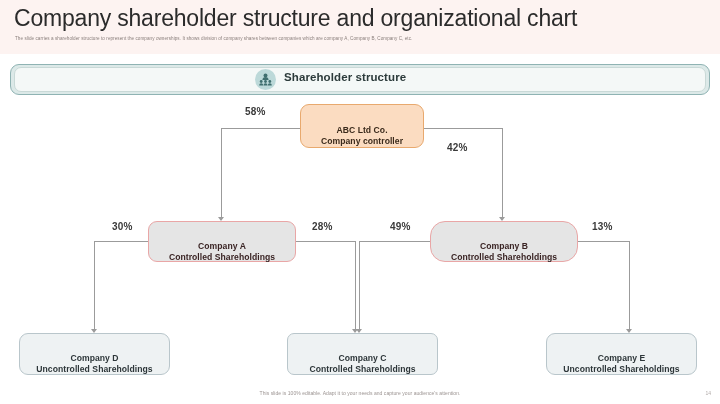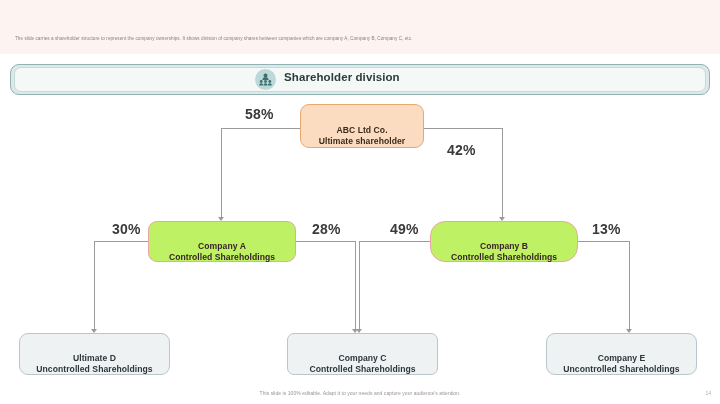--- a/index.html
+++ b/index.html
@@ -124,6 +124,7 @@
 
   <div class="header-band"></div>
   <div class="header-accent"></div>
+  <div class="page-title">Company shareholder structure and organizational chart</div>
   <div class="page-subtitle">The slide carries a shareholder structure to represent the company ownerships. It shows division of company shares between companies which are company A, Company B, Company C, etc.</div>
 
   <div class="banner-outer"></div>

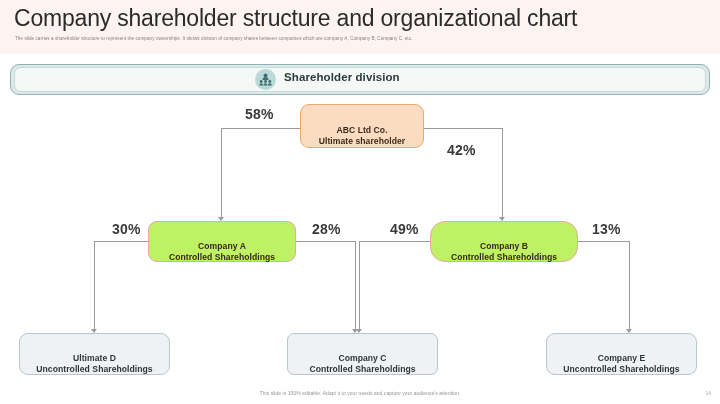--- a/index.html
+++ b/index.html
@@ -141,7 +141,7 @@
       <path d="M10.5 14.3c0-1.4 1-2.3 2.1-2.3s2.1.9 2.1 2.3z" fill="#3f6f6f"></path>
     </svg>
   </div>
-  <div class="banner-label">Shareholder division</div>
+  <div class="banner-label">Shareholder structure</div>
 
   <div class="ln lnh" style="left:221px;top:128px;width:80px;"></div>
   <div class="ln lnv" style="left:221px;top:128px;height:91px;"></div>

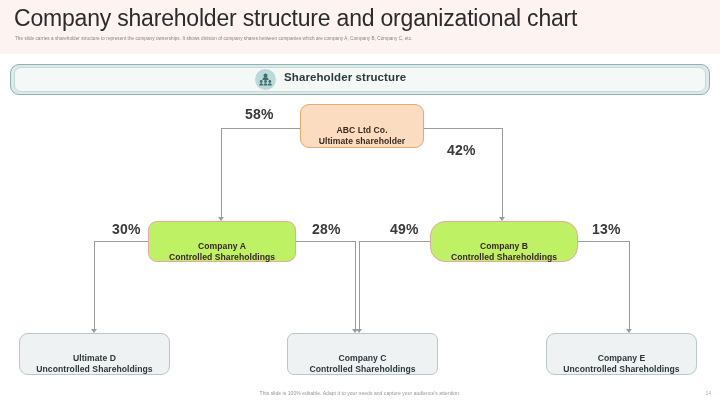--- a/index.html
+++ b/index.html
@@ -102,7 +102,7 @@
 
   
   .pct{
-    position:absolute;font-size:14px;font-weight:700;
+    position:absolute;font-size:10px;font-weight:700;
     color:#3a3a3a;z-index:5;letter-spacing:0.2px;
   }
 

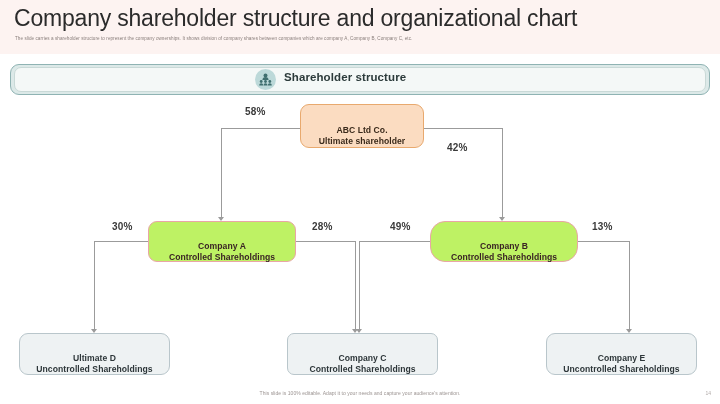--- a/index.html
+++ b/index.html
@@ -176,7 +176,7 @@
 
   <div class="node node-root">
     <span class="l1">ABC Ltd Co.</span>
-    <span class="l2">Ultimate shareholder</span>
+    <span class="l2">Company controller</span>
   </div>
 
   <div class="node node-mid node-a">

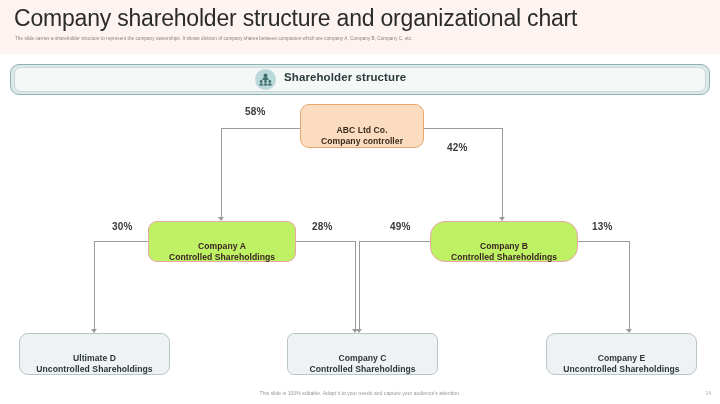--- a/index.html
+++ b/index.html
@@ -75,7 +75,7 @@
   }
   .node-mid{
     width:148px;height:41px;
-    background:#bef264;border:1.3px solid #e9a6a6;color:#3a2424;
+    background:#e5e5e5;border:1.3px solid #e9a6a6;color:#3a2424;
     top:221px;
   }
   .node-a{left:148px;}

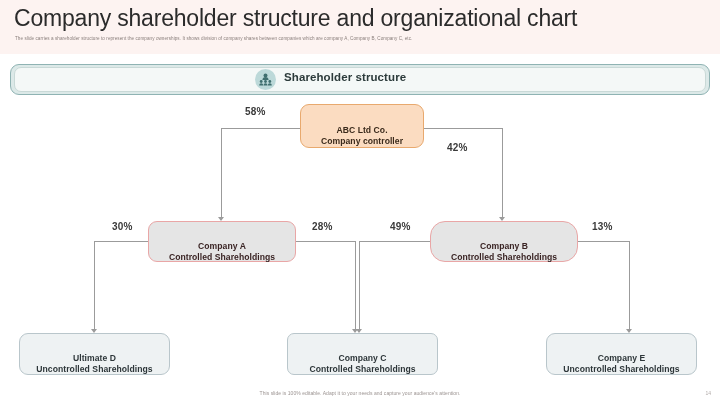--- a/index.html
+++ b/index.html
@@ -190,7 +190,7 @@
   </div>
 
   <div class="node node-leaf leaf-d">
-    <span class="l1">Ultimate D</span>
+    <span class="l1">Company D</span>
     <span class="l2">Uncontrolled Shareholdings</span>
   </div>
 

